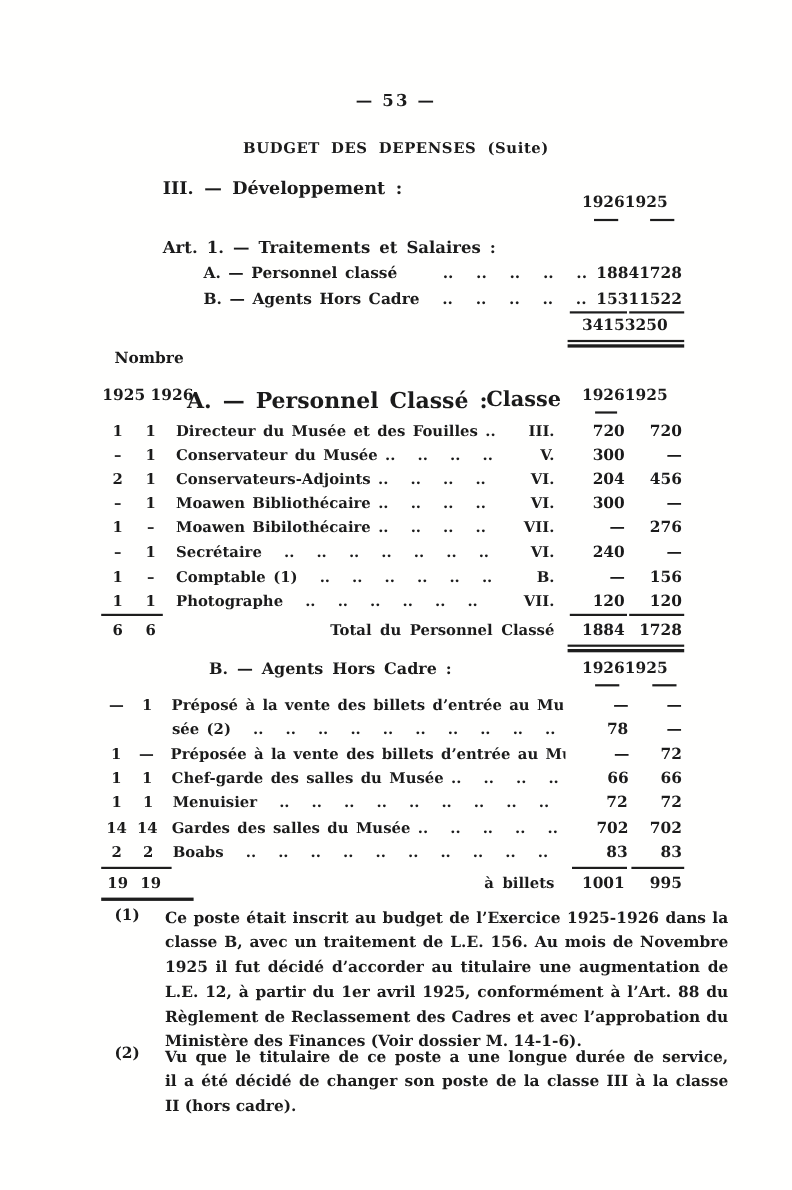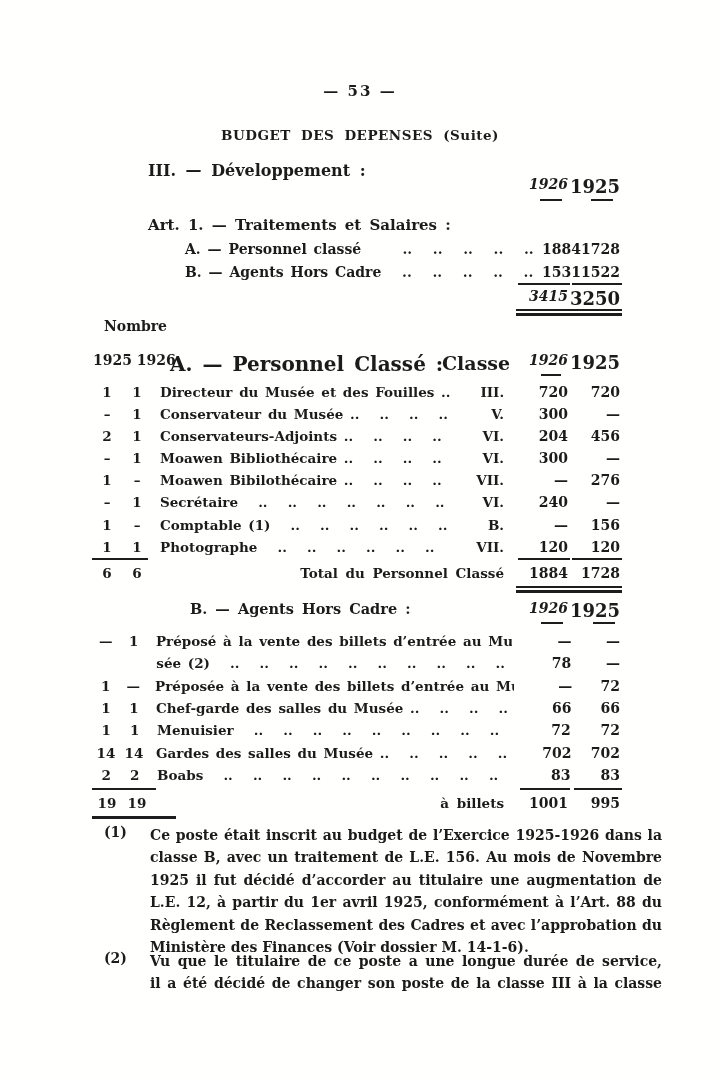--- a/index.html
+++ b/index.html
@@ -18,7 +18,7 @@
   .nombre { top:318px; left:104px; font-size:14px; }
 
   
-  .amt26 { position:absolute; left:504px; width:64px; text-align:right; font-size:14px;font-style:italic; }
+  .amt26 { position:absolute; left:504px; width:64px; text-align:right; font-size:14px; }
   .amt25 { position:absolute; left:568px; width:52px; text-align:right; font-size:18px; }
 
   

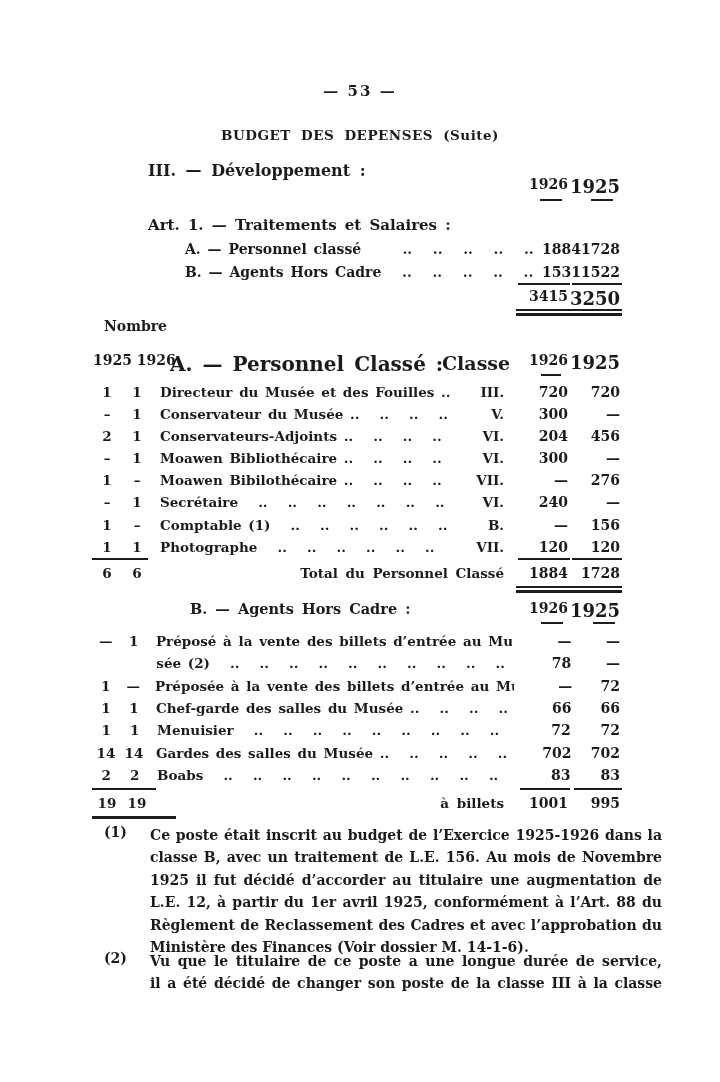--- a/index.html
+++ b/index.html
@@ -19,7 +19,7 @@
 
   
   .amt26 { position:absolute; left:504px; width:64px; text-align:right; font-size:14px; }
-  .amt25 { position:absolute; left:568px; width:52px; text-align:right; font-size:18px; }
+  .amt25 { position:absolute; left:568px; width:52px; text-align:left; font-size:14px; }
 
   
   .rows { position:absolute; left:90px; width:530px; }

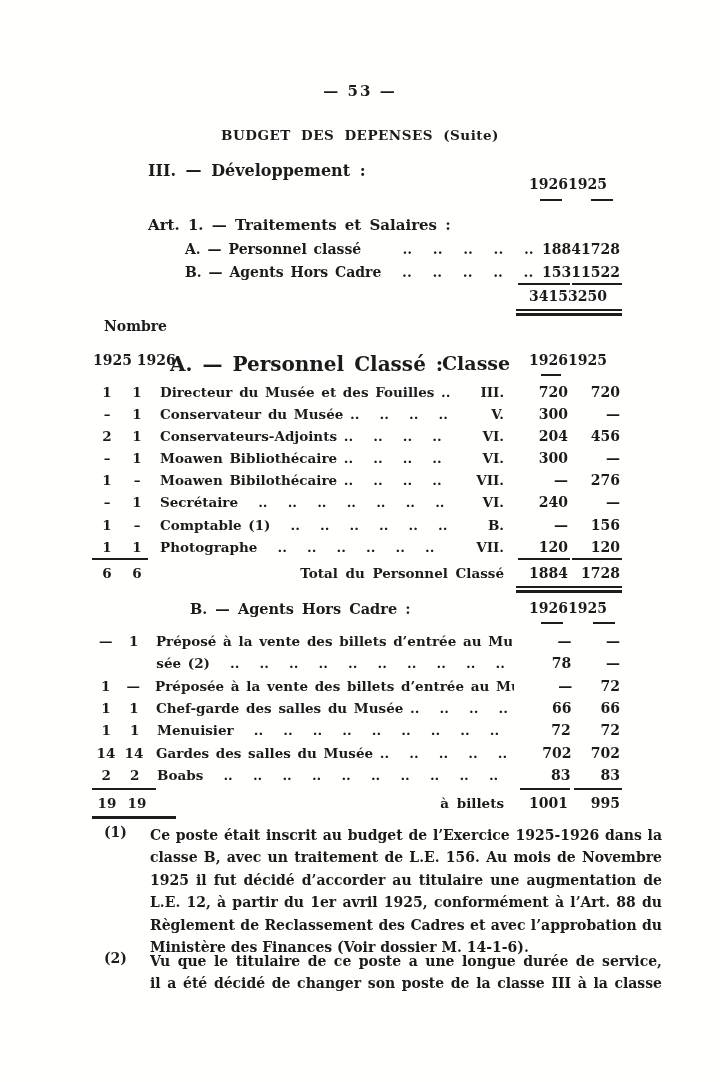--- a/index.html
+++ b/index.html
@@ -266,6 +266,7 @@
   <div class="fnblock" style="top:950px">
     <div class="fn-line">Vu que le titulaire de ce poste a une longue durée de service,</div>
     <div class="fn-line">il a été décidé de changer son poste de la classe III à la classe</div>
+    <div class="fn-line final">II (hors cadre).</div>
   </div>
 
 </div>

